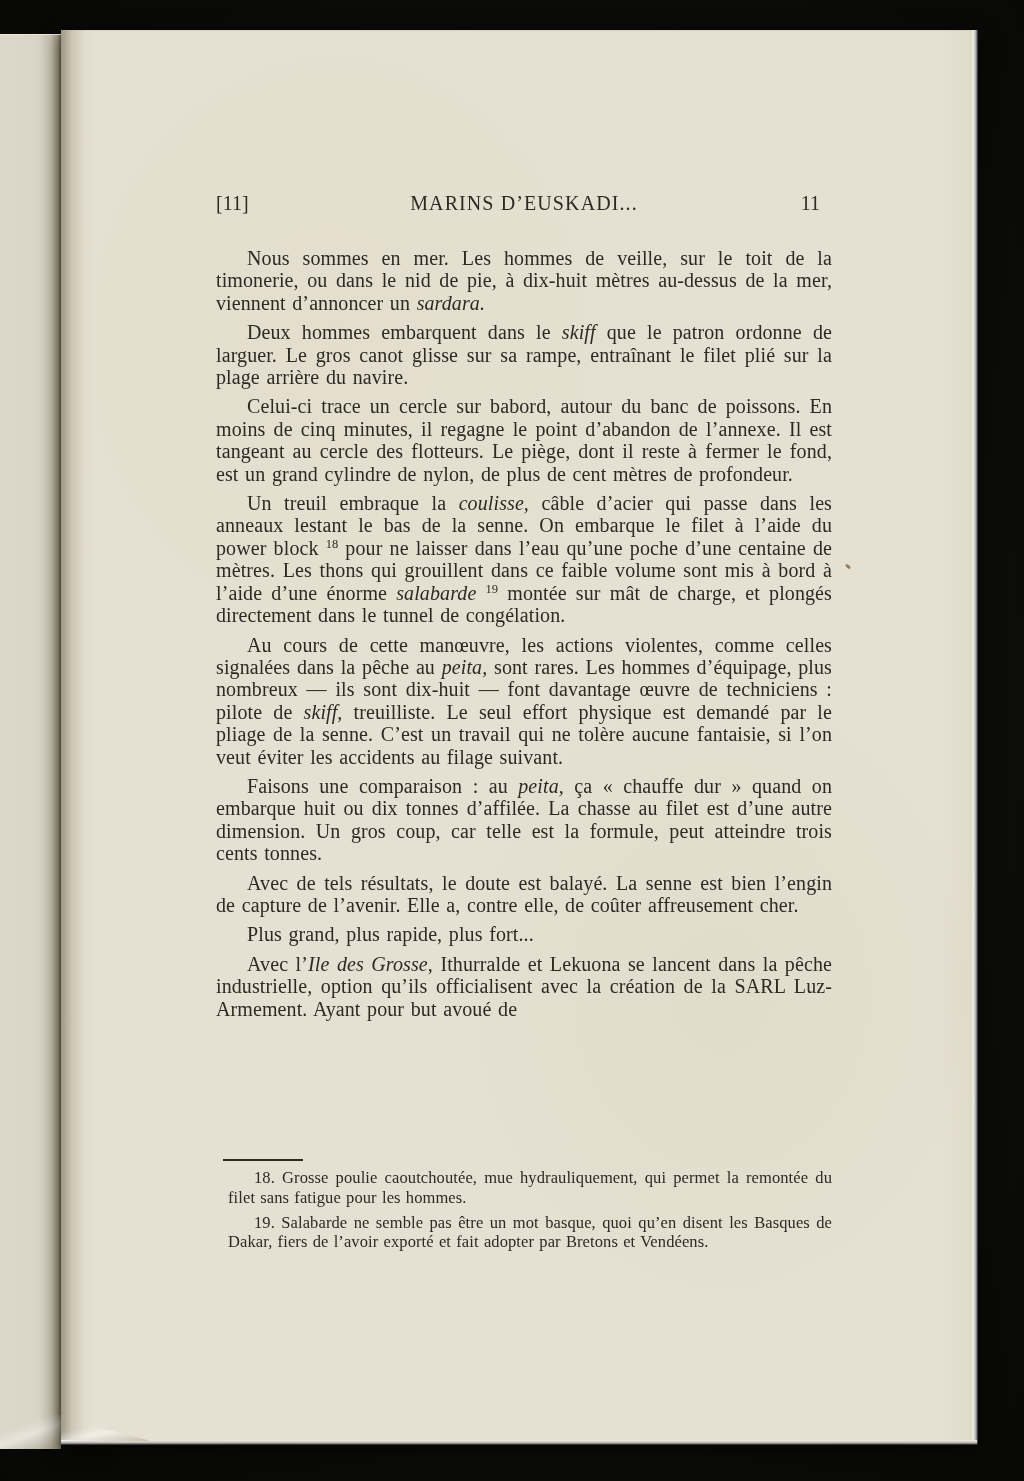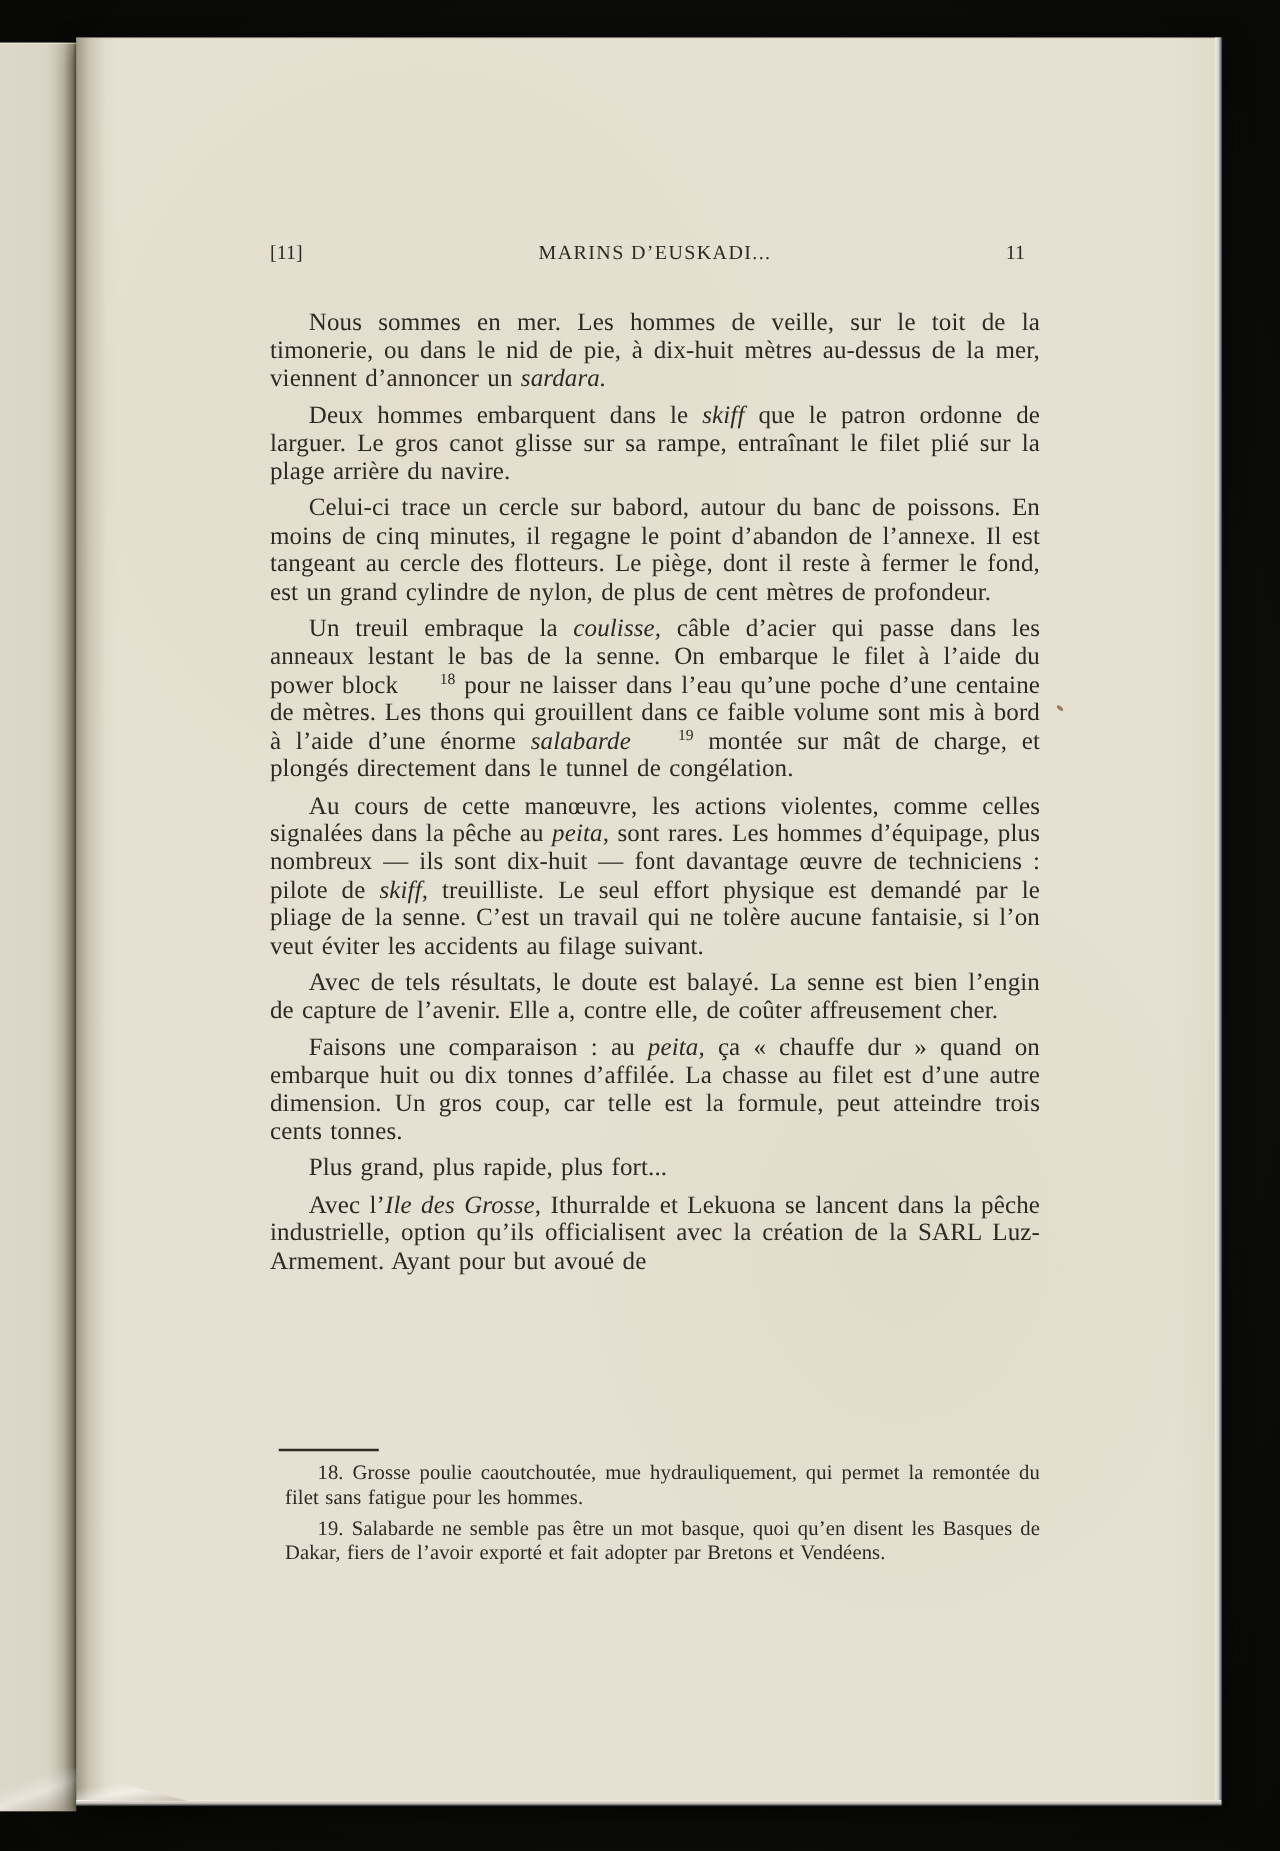--- a/index.html
+++ b/index.html
@@ -58,7 +58,7 @@
   .page-header{
     position:absolute;left:155px;top:161px;width:616px;
     display:grid;grid-template-columns:1fr auto 1fr;align-items:baseline;
-    font-size:16px;line-height:24px;
+    font-size:20px;line-height:24px;
   }
   .running-title{letter-spacing:1.1px;text-align:right;}
   .header-page-number{text-align:right;padding-right:12px;}

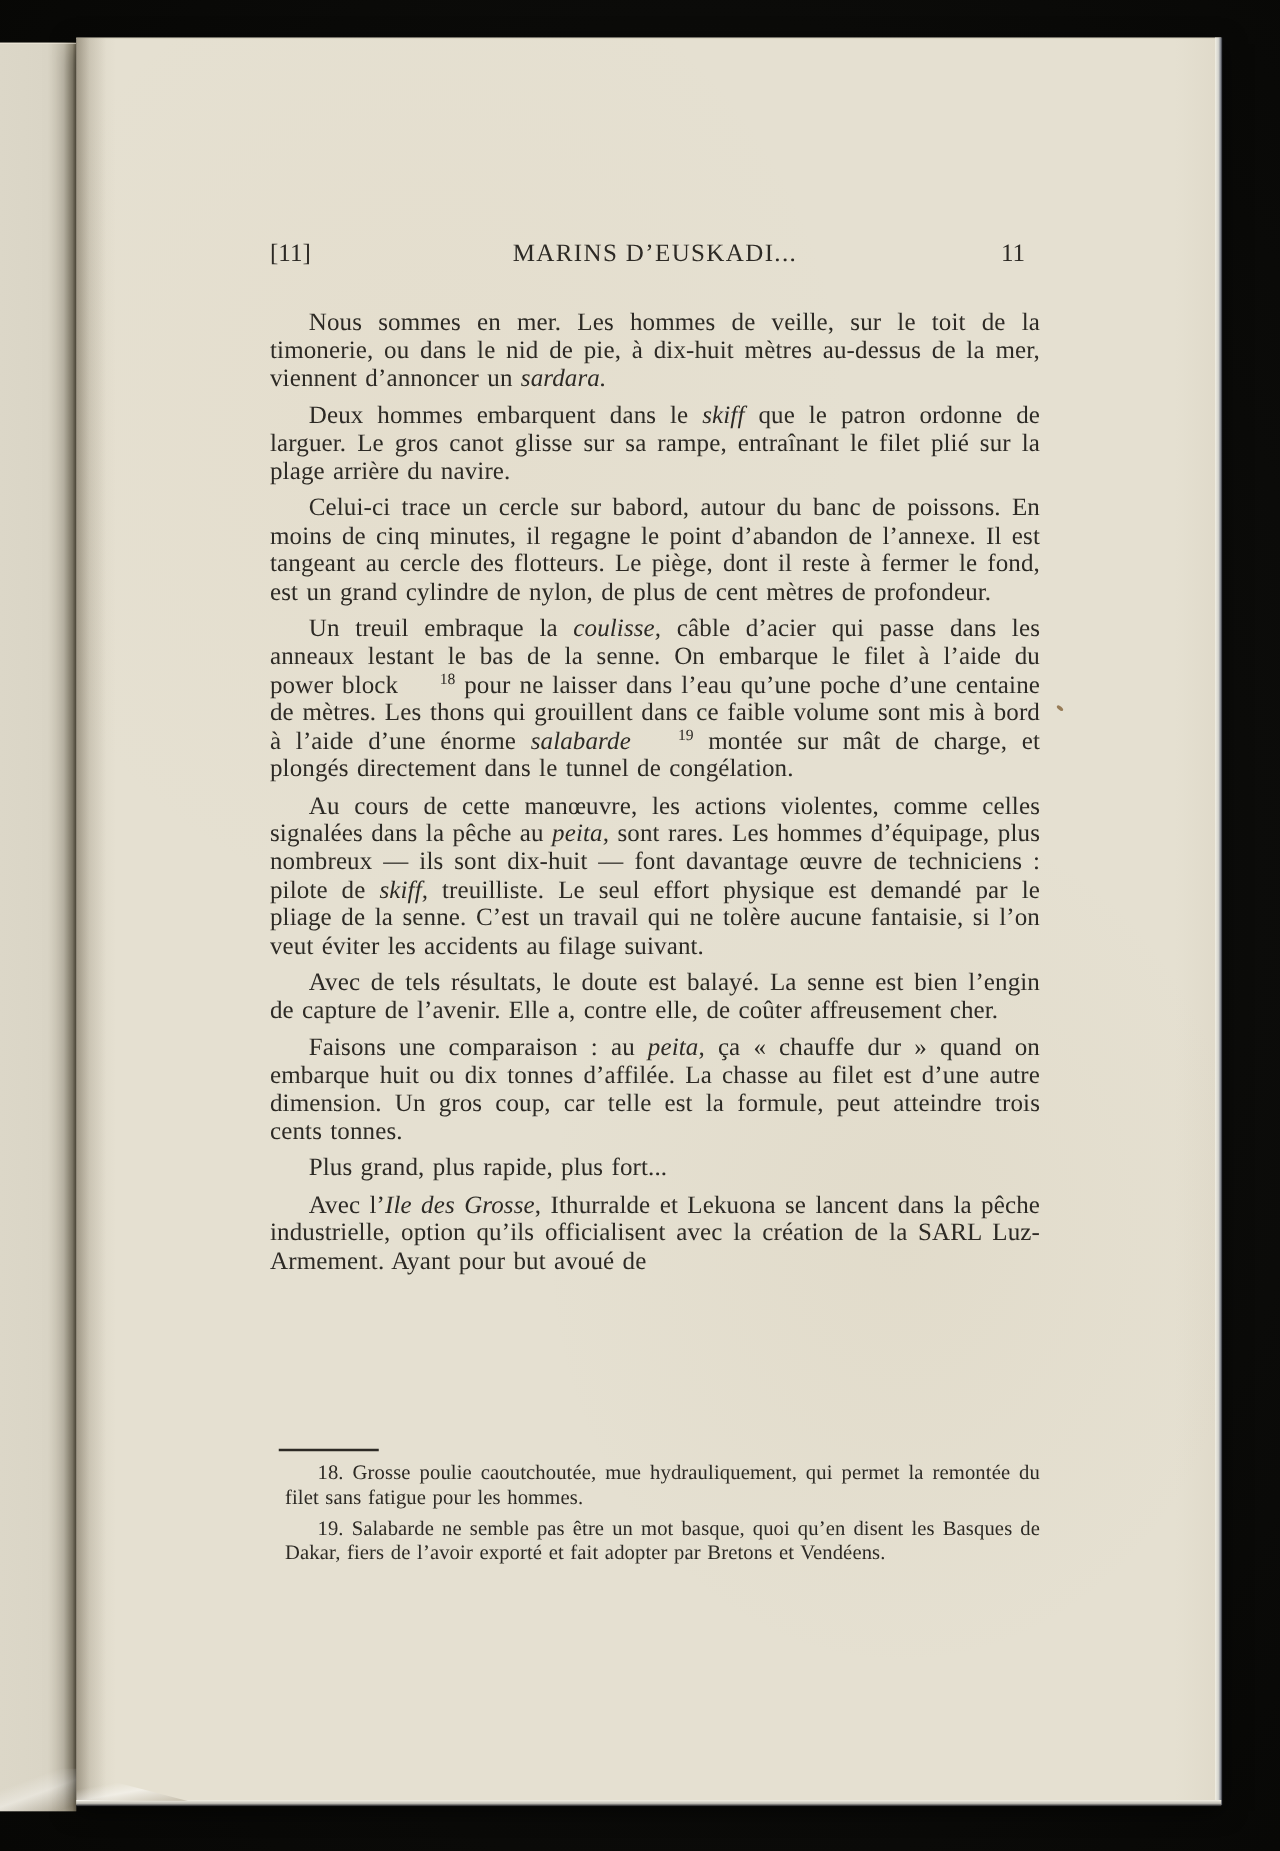--- a/index.html
+++ b/index.html
@@ -77,7 +77,7 @@
     margin:22px 0 17px 0;text-indent:0;
   }
   .it{font-style:italic;}
-  sup.sup{font-size:12.5px;line-height:0;position:relative;top:-7px;vertical-align:baseline;letter-spacing:0;margin-left:26px;}
+  sup.sup{font-size:12.5px;line-height:0;position:relative;top:-7px;vertical-align:baseline;letter-spacing:0;}
   .footnote-separator{
     position:absolute;left:162px;top:1129px;width:80px;height:2px;background:#2d2a25;
   }

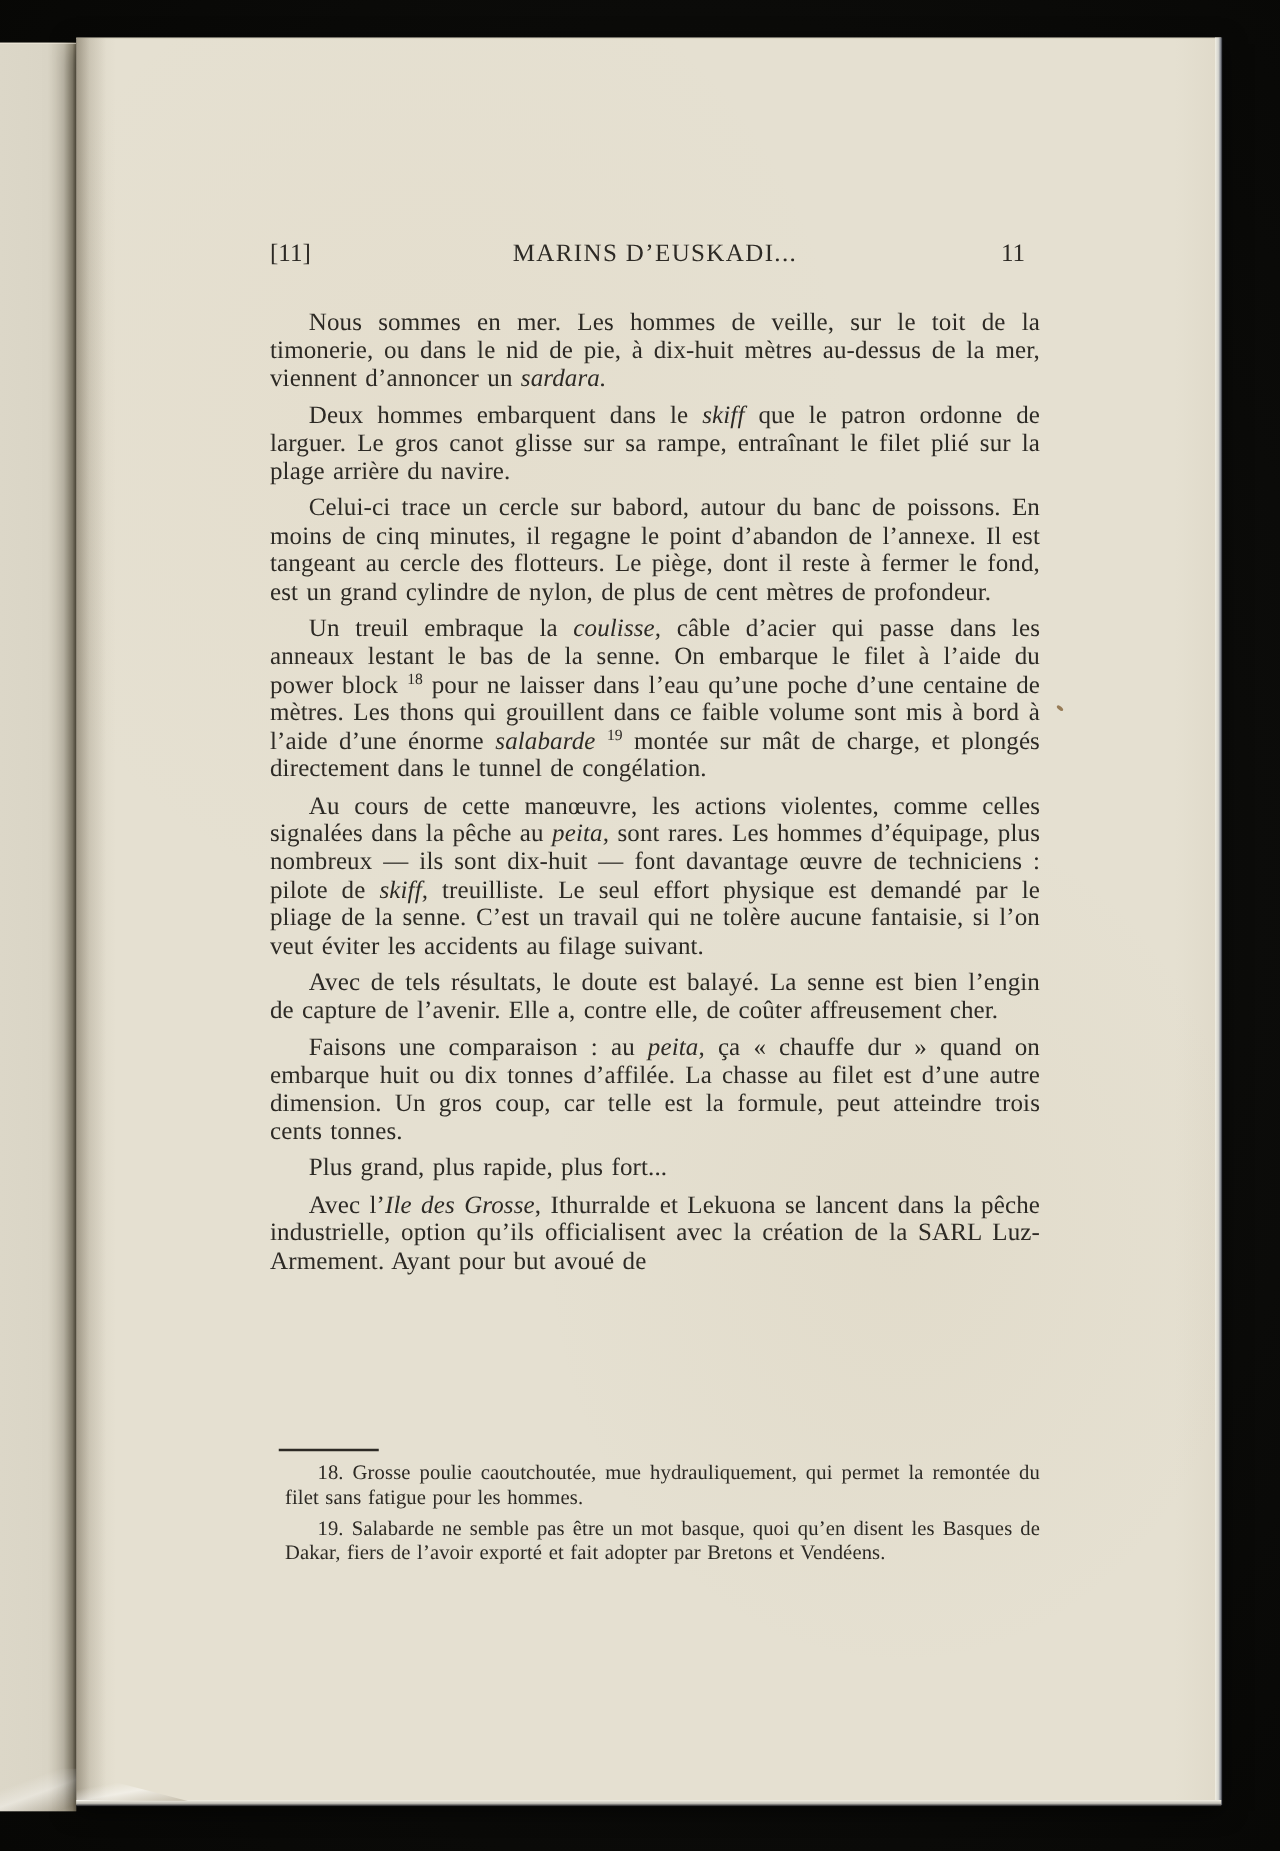--- a/index.html
+++ b/index.html
@@ -119,8 +119,8 @@
       <p><span>Celui-ci trace un cercle sur babord, autour du banc de poissons. En moins de cinq minutes, il regagne le point d’abandon de l’annexe. Il est tangeant au cercle des flotteurs. Le piège, dont il reste à fermer le fond, est un grand cylindre de nylon, de plus de cent mètres de profondeur.</span></p>
       <p><span>Un treuil embraque la </span><span class="it">coulisse,</span><span> câble d’acier qui passe dans les anneaux lestant le bas de la senne. On embarque le filet à l’aide du power block </span><sup class="sup">18</sup><span> pour ne laisser dans l’eau qu’une poche d’une centaine de mètres. Les thons qui grouillent dans ce faible volume sont mis à bord à l’aide d’une énorme </span><span class="it">salabarde</span><span> </span><sup class="sup">19</sup><span> montée sur mât de charge, et plongés directement dans le tunnel de congélation.</span></p>
       <p><span>Au cours de cette manœuvre, les actions violentes, comme celles signalées dans la pêche au </span><span class="it">peita,</span><span> sont rares. Les hommes d’équipage, plus nombreux — ils sont dix-huit — font davantage œuvre de techniciens : pilote de </span><span class="it">skiff,</span><span> treuilliste. Le seul effort physique est demandé par le pliage de la senne. C’est un travail qui ne tolère aucune fantaisie, si l’on veut éviter les accidents au filage suivant.</span></p>
+      <p><span>Faisons une comparaison : au </span><span class="it">peita,</span><span> ça « chauffe dur » quand on embarque huit ou dix tonnes d’affilée. La chasse au filet est d’une autre dimension. Un gros coup, car telle est la formule, peut atteindre trois cents tonnes.</span></p>
       <p><span>Avec de tels résultats, le doute est balayé. La senne est bien l’engin de capture de l’avenir. Elle a, contre elle, de coûter affreusement cher.</span></p>
-      <p><span>Faisons une comparaison : au </span><span class="it">peita,</span><span> ça « chauffe dur » quand on embarque huit ou dix tonnes d’affilée. La chasse au filet est d’une autre dimension. Un gros coup, car telle est la formule, peut atteindre trois cents tonnes.</span></p>
       <p class="section-heading">Plus grand, plus rapide, plus fort...</p>
       <p><span>Avec l’</span><span class="it">Ile des Grosse</span><span>, Ithurralde et Lekuona se lancent dans la pêche industrielle, option qu’ils officialisent avec la création de la SARL Luz-Armement. Ayant pour but avoué de</span></p>
     </div>

